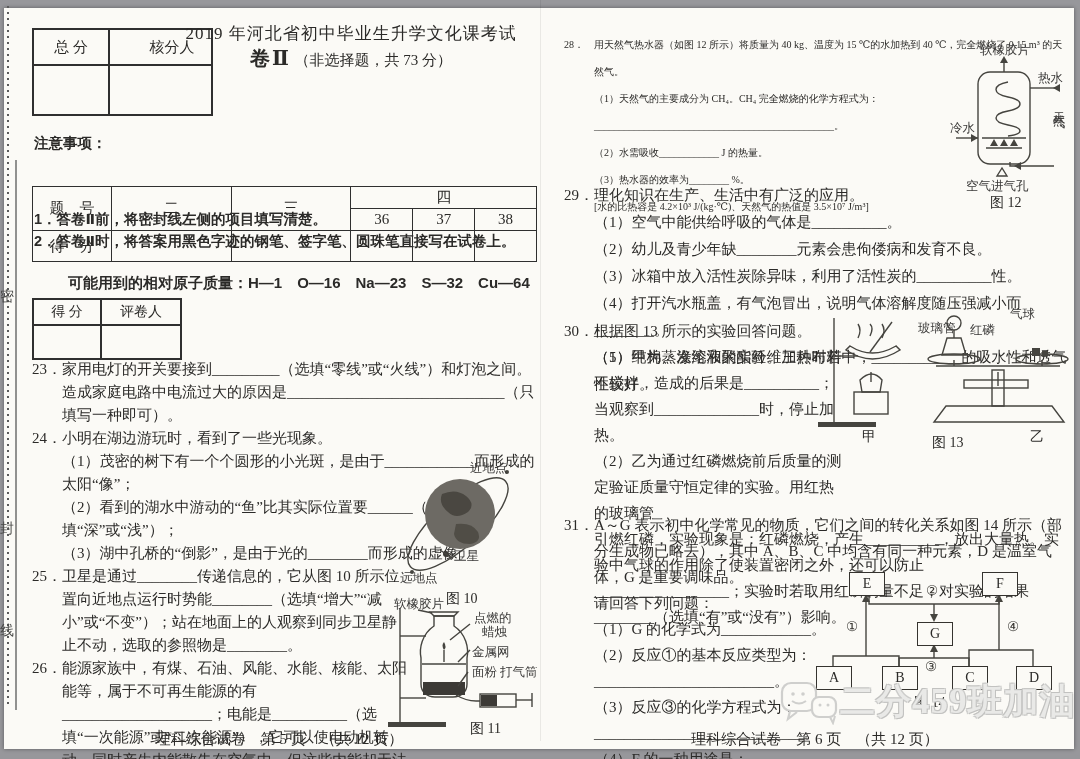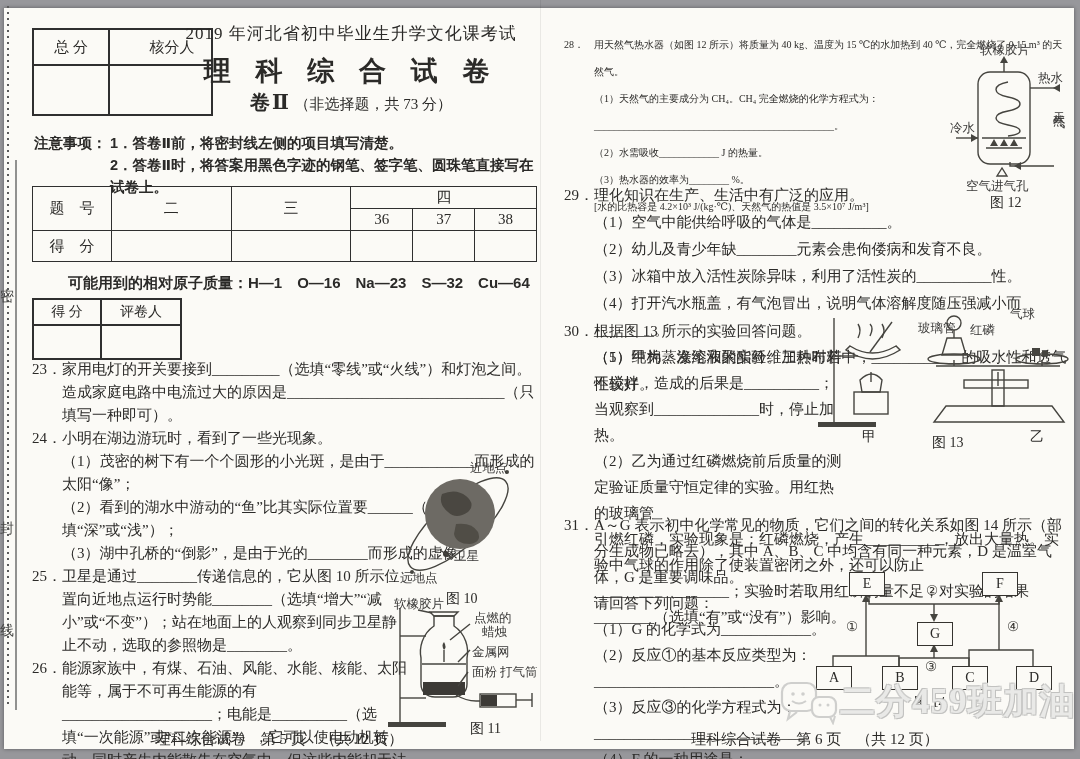--- a/index.html
+++ b/index.html
@@ -106,7 +106,6 @@
 
     <div class="title-block">
       <div class="exam-title">2019 年河北省初中毕业生升学文化课考试</div>
-      <div class="main-title">理 科 综 合 试 卷</div>
       <div class="volume-line">
         <span class="volume">卷Ⅱ</span>
         <span>（非选择题，共 73 分）</span>

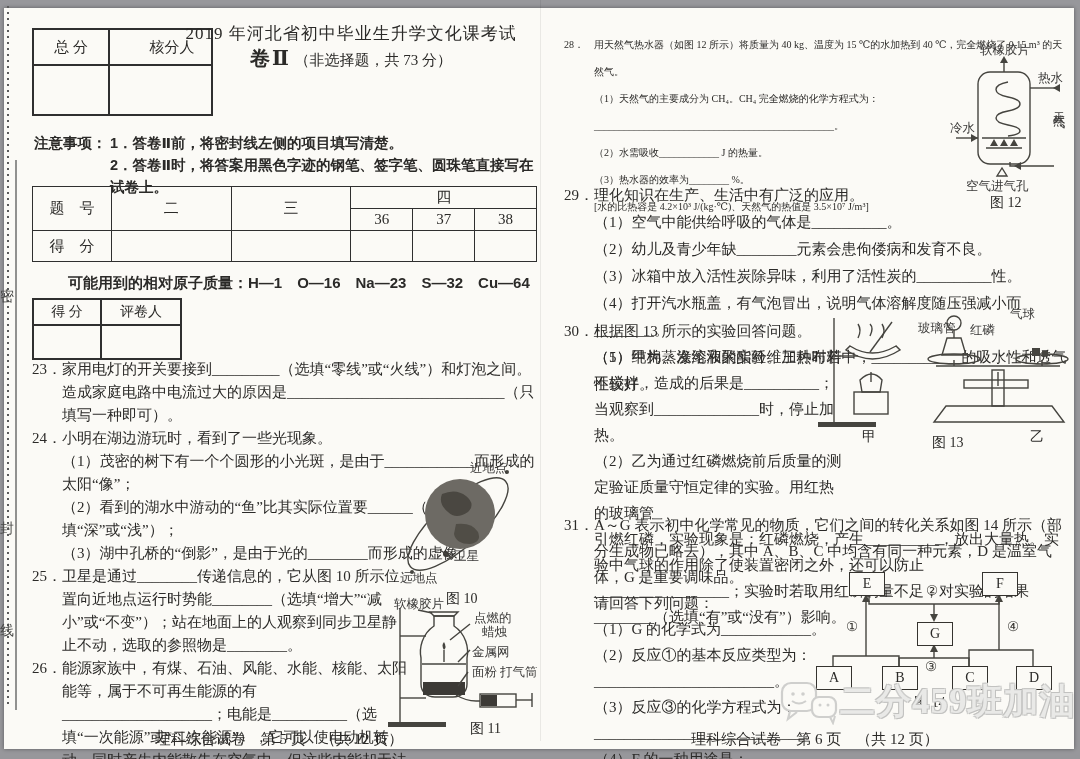--- a/index.html
+++ b/index.html
@@ -28,7 +28,7 @@
   .volume-line{margin-top:0;font-size:15px;}
   .volume{font-size:20px;font-weight:bold;letter-spacing:2px;}
   .notice{position:absolute;left:12px;top:122px;width:502px;font-size:14.5px;font-weight:bold;line-height:22px;}
-  .notice .nrow{display:flex;}
+  .notice .nrow{display:flex;flex-direction:column;}
   .notice .nlab{flex:0 0 76px;}
   .notice .nlines{flex:1;}
   

